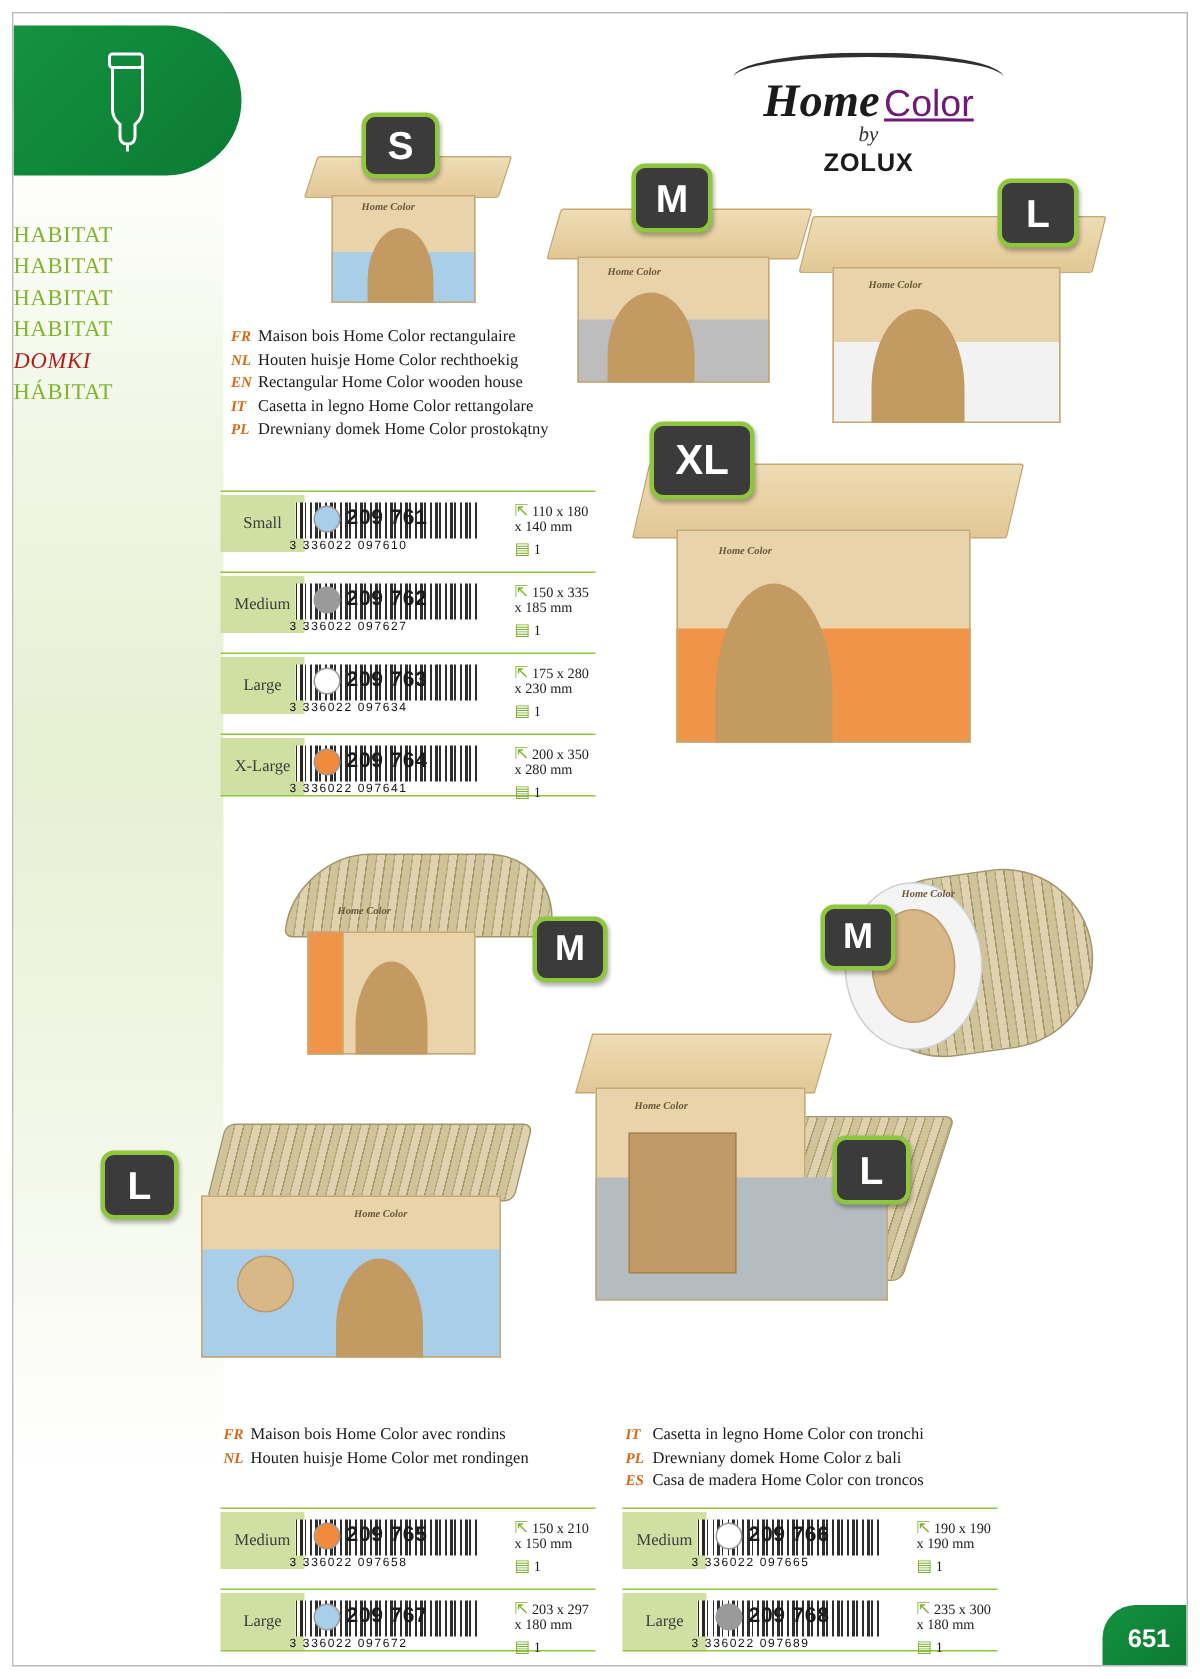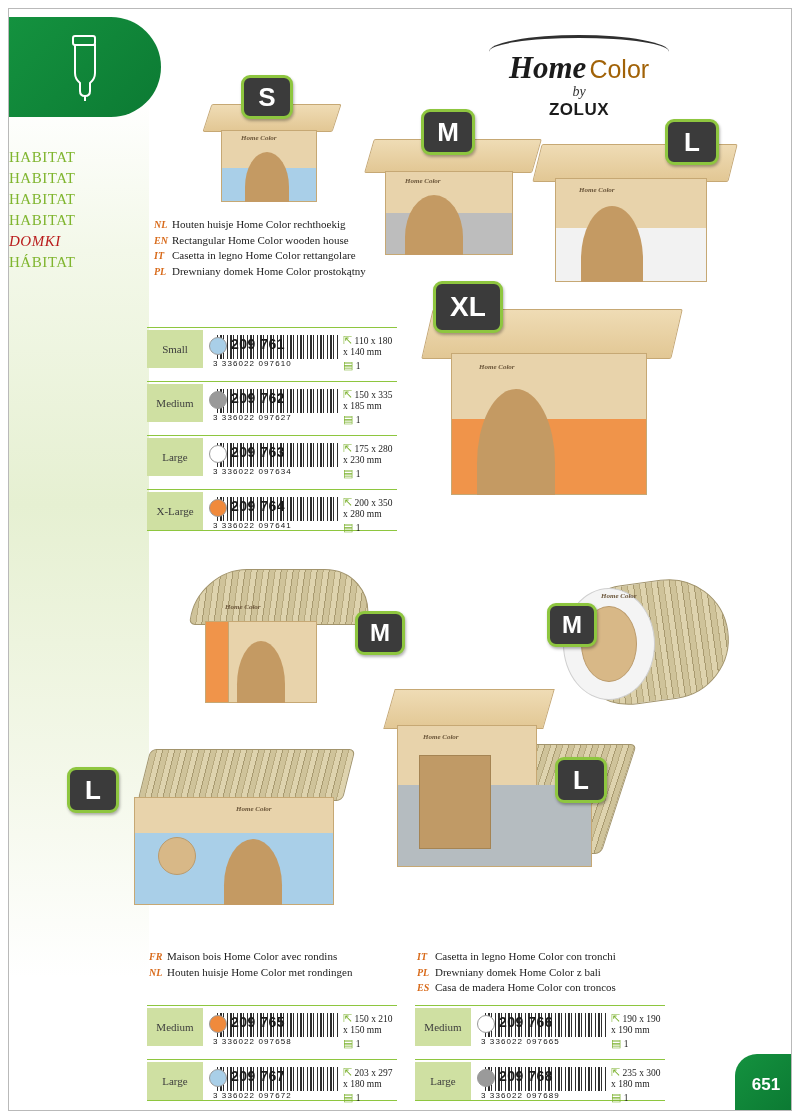--- a/index.html
+++ b/index.html
@@ -62,7 +62,7 @@
   }
   .logo .color {
     font-family: "Liberation Sans", sans-serif;
-    font-size: 25px; color: #a16207; display:inline-block; margin-left:3px;
+    font-size: 25px; color: #701a75; display:inline-block; margin-left:3px;text-decoration:underline;
   }
   .logo .by {
     font-family: "Liberation Serif", serif;

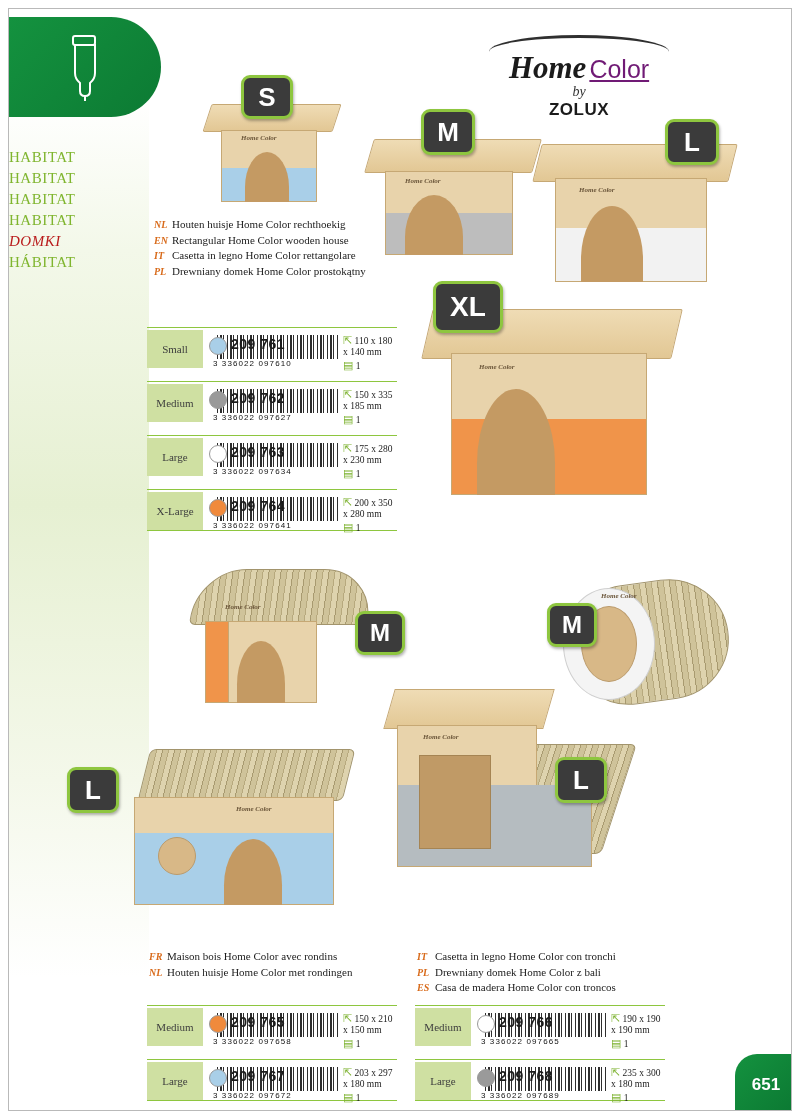--- a/index.html
+++ b/index.html
@@ -250,6 +250,7 @@
   <div class="badge" style="left:424px; top:272px; width:70px; height:52px; font-size:28px;">XL</div>
 
   <div class="desc" style="left:145px; top:208px; width:250px;">
+    <div><span class="lg">FR</span><span>Maison bois Home Color rectangulaire</span></div>
     <div><span class="lg">NL</span><span>Houten huisje Home Color rechthoekig</span></div>
     <div><span class="lg">EN</span><span>Rectangular Home Color wooden house</span></div>
     <div><span class="lg">IT</span><span>Casetta in legno Home Color rettangolare</span></div>

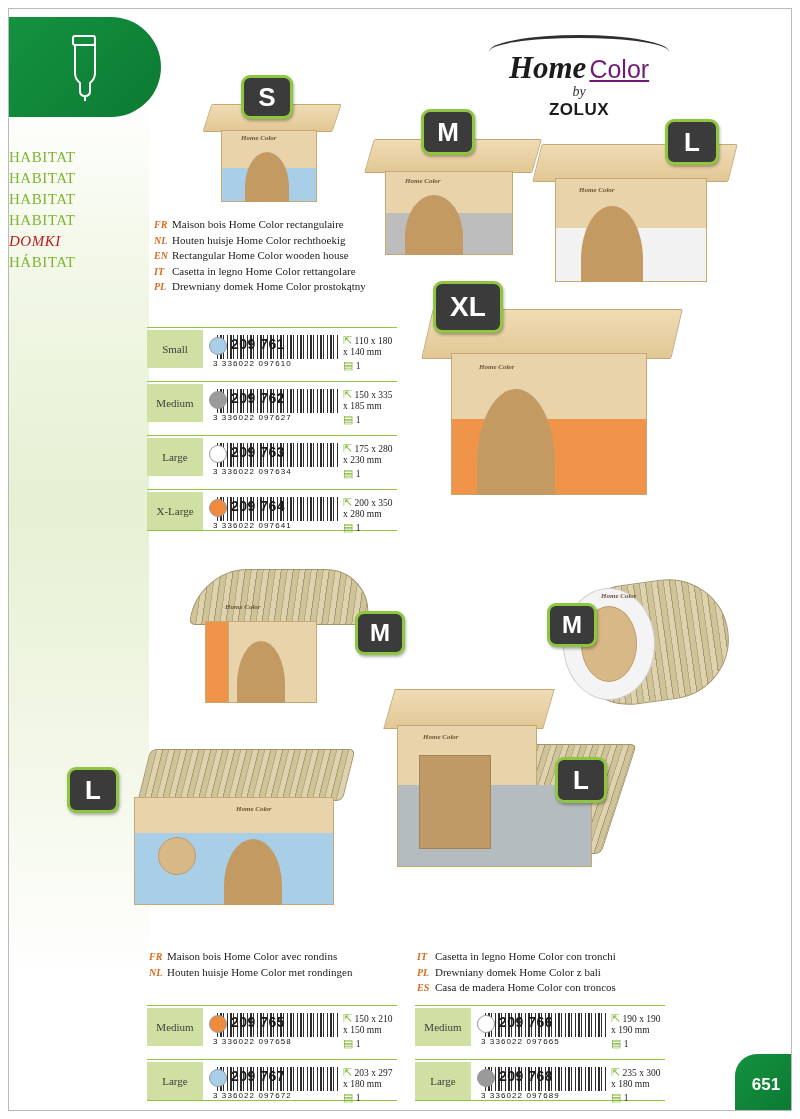--- a/index.html
+++ b/index.html
@@ -123,7 +123,7 @@
     letter-spacing: 0.5px;
   }
   .barcode {
-    position: absolute; left: 64px; top: 2px;
+    position: absolute; left: 44px; top: 2px;
     width: 130px; height: 38px;
   }
   .barcode .bars { height: 24px; width: 122px; margin-left: 6px; margin-top:5px;

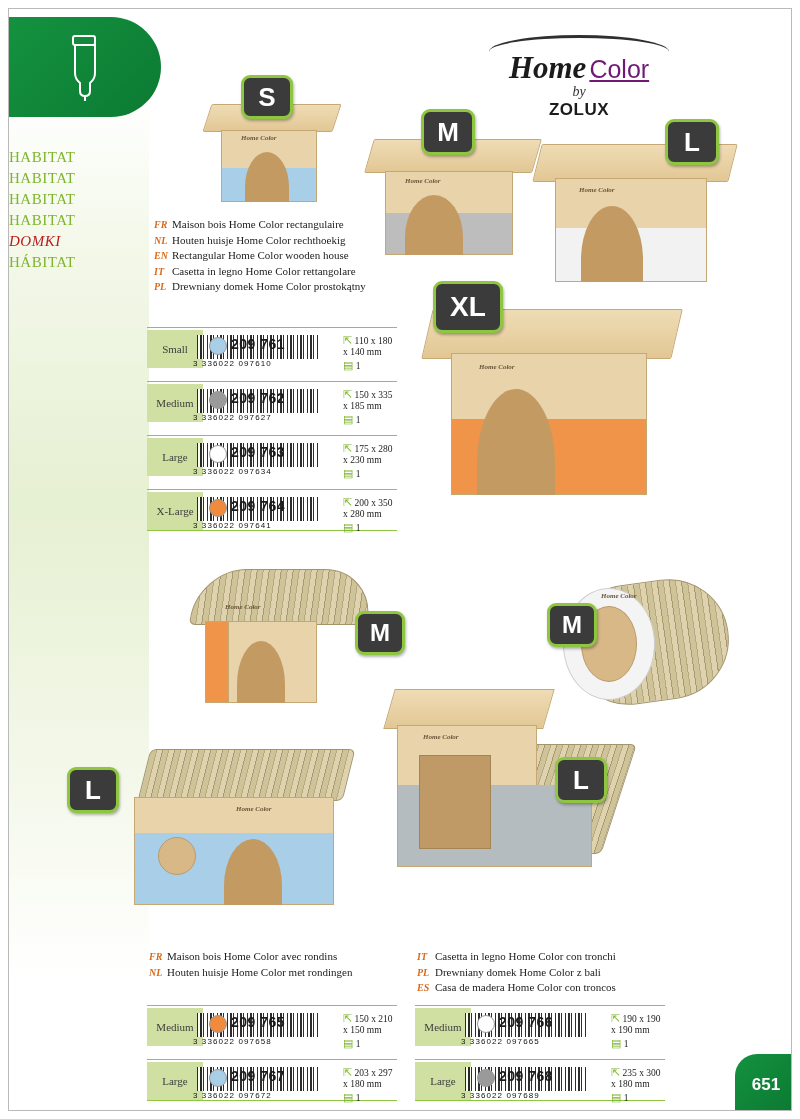--- a/index.html
+++ b/index.html
@@ -144,7 +144,7 @@
   
   .pagenum {
     position: absolute; right: 0px; bottom: 0px;
-    width: 56px; height: 56px;
+    width: 56px; height: 40px;
     background: #0d8a3e;
     background: linear-gradient(135deg,#14923f 0%, #0c7a33 100%);
     border-radius: 22px 0 0 0;

